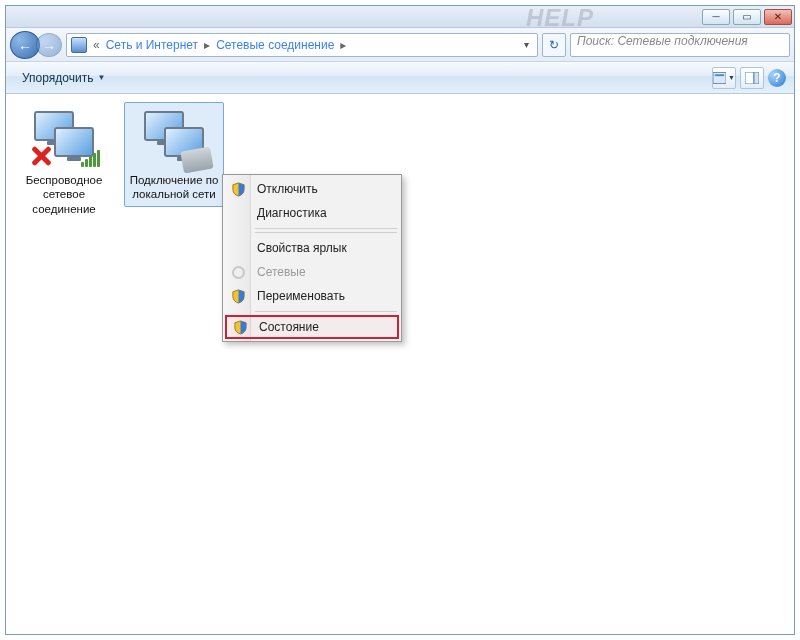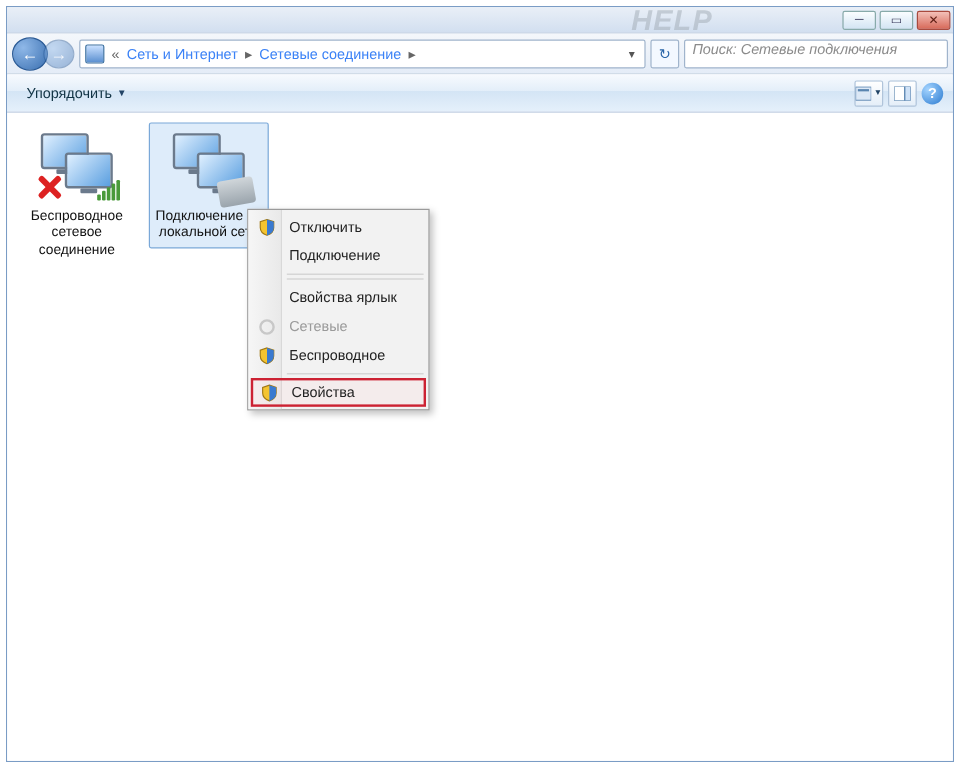--- a/index.html
+++ b/index.html
@@ -51,7 +51,7 @@
 .overlay-plug { position:absolute; right:-2px; bottom:-2px; width:30px; height:22px; background: linear-gradient(#d0d6da,#9aa4ac); border-radius:3px; transform: rotate(-10deg); }
 .conn-label { font-size:11.5px; color:#111; line-height:1.25; }
 
-.ctxmenu { position:absolute; left: 200px; top: 80px; width: 152px; background:#f2f2f2; border:1px solid #9a9a9a; box-shadow: 3px 3px 6px rgba(0,0,0,0.25); padding:2px; }
+.ctxmenu { position:absolute; left: 216px; top: 80px; width: 180px; background:#f2f2f2; border:1px solid #9a9a9a; box-shadow: 3px 3px 6px rgba(0,0,0,0.25); padding:2px; }
 .ctx-ico-col { position:absolute; left:0; top:0; bottom:0; width:28px; background: linear-gradient(90deg,#f6f6f6,#e9e9e9); border-right:1px solid #d8d8d8; }
 .ctx-items { position:relative; }
 .ctx-item { height:24px; display:flex; align-items:center; padding-left:32px; font-size:12px; color:#222; cursor:pointer; position:relative; }

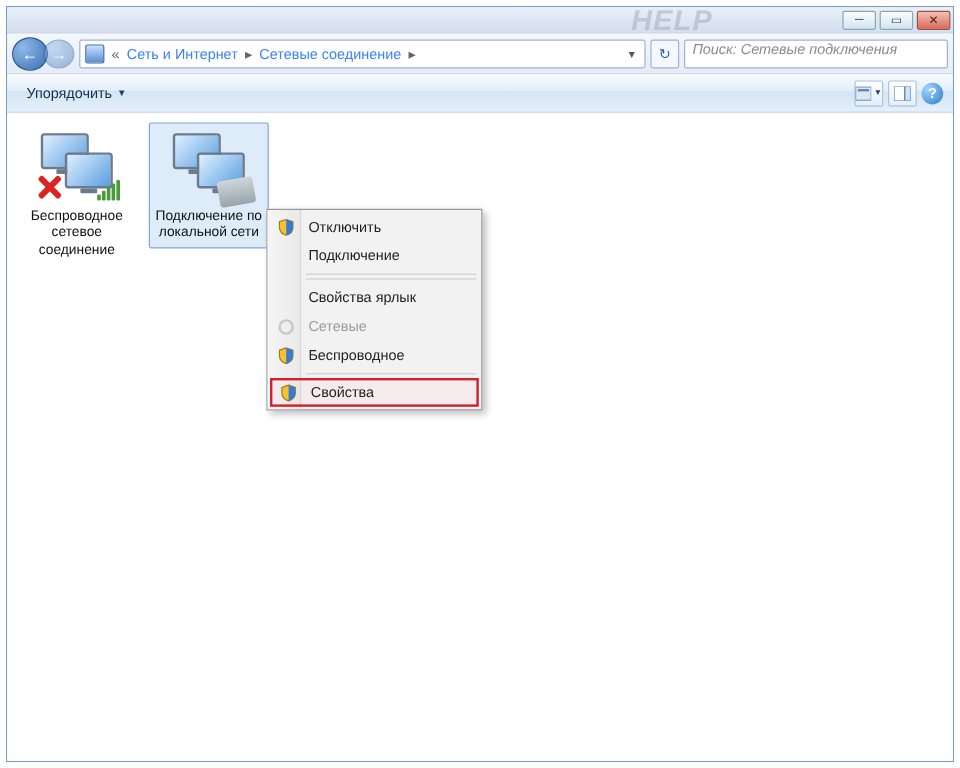--- a/index.html
+++ b/index.html
@@ -158,7 +158,7 @@
           <span>Отключить</span>
         </div>
         <div class="ctx-item">
-          <span>Подключение</span>
+          <span>Диагностика</span>
         </div>
         <div class="ctx-sep"></div>
         <div class="ctx-sep"></div>

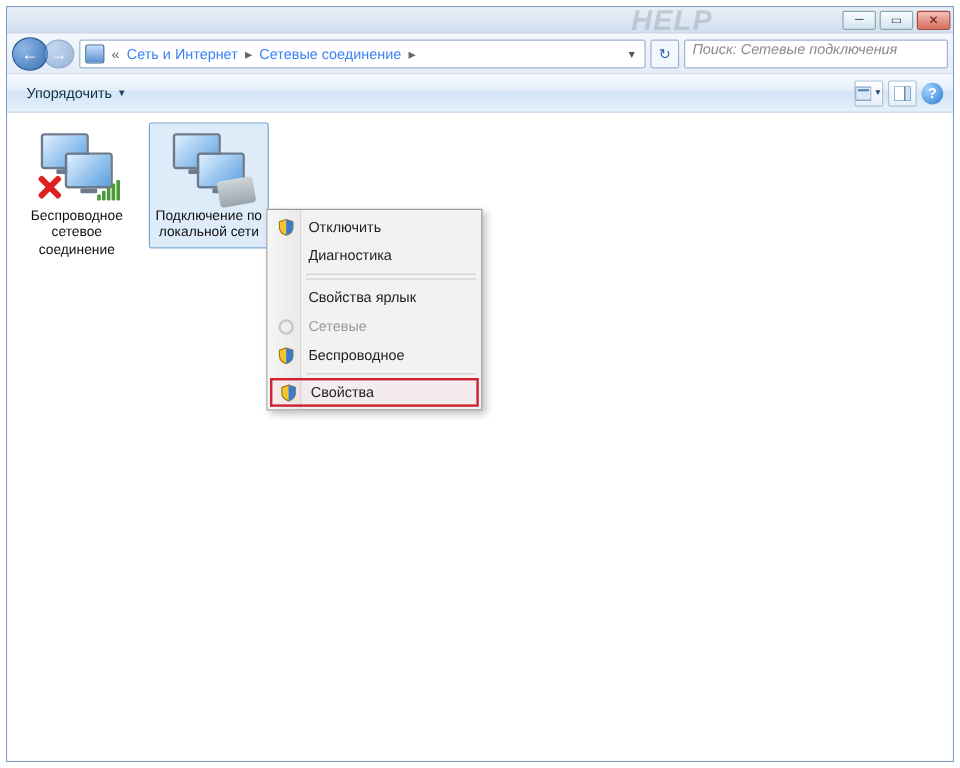--- a/index.html
+++ b/index.html
@@ -174,7 +174,7 @@
                 <path d="M8 1 L14 3 v5 c0 4 -3 6 -6 7 c-3 -1 -6 -3 -6 -7 V3 Z" fill="#f4c430" stroke="#a07812"></path>
                 <path d="M8 1 L14 3 v5 c0 4 -3 6 -6 7 V1 Z" fill="#3a7ad0"></path>
               </svg></span>
-          <span>Беспроводное</span>
+          <span>Переименовать</span>
         </div>
         <div class="ctx-sep"></div>
         <div class="ctx-item highlight">

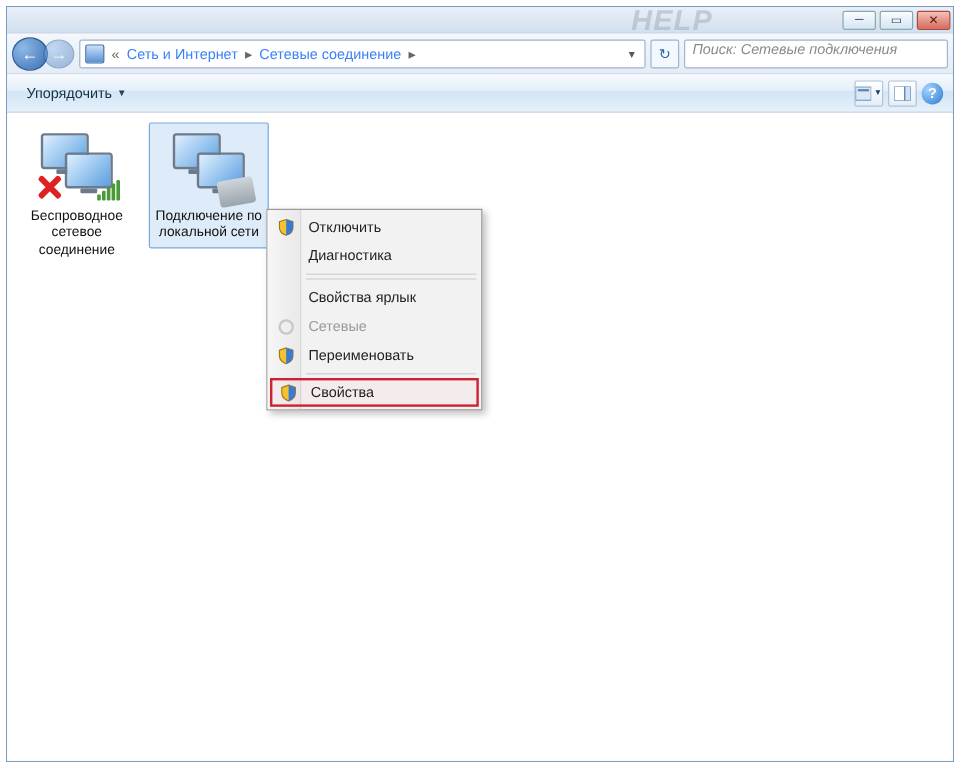--- a/index.html
+++ b/index.html
@@ -182,7 +182,7 @@
                 <path d="M8 1 L14 3 v5 c0 4 -3 6 -6 7 c-3 -1 -6 -3 -6 -7 V3 Z" fill="#f4c430" stroke="#a07812"></path>
                 <path d="M8 1 L14 3 v5 c0 4 -3 6 -6 7 V1 Z" fill="#3a7ad0"></path>
               </svg></span>
-          <span>Свойства</span>
+          <span>Состояние</span>
         </div>
       </div>
     </div>

